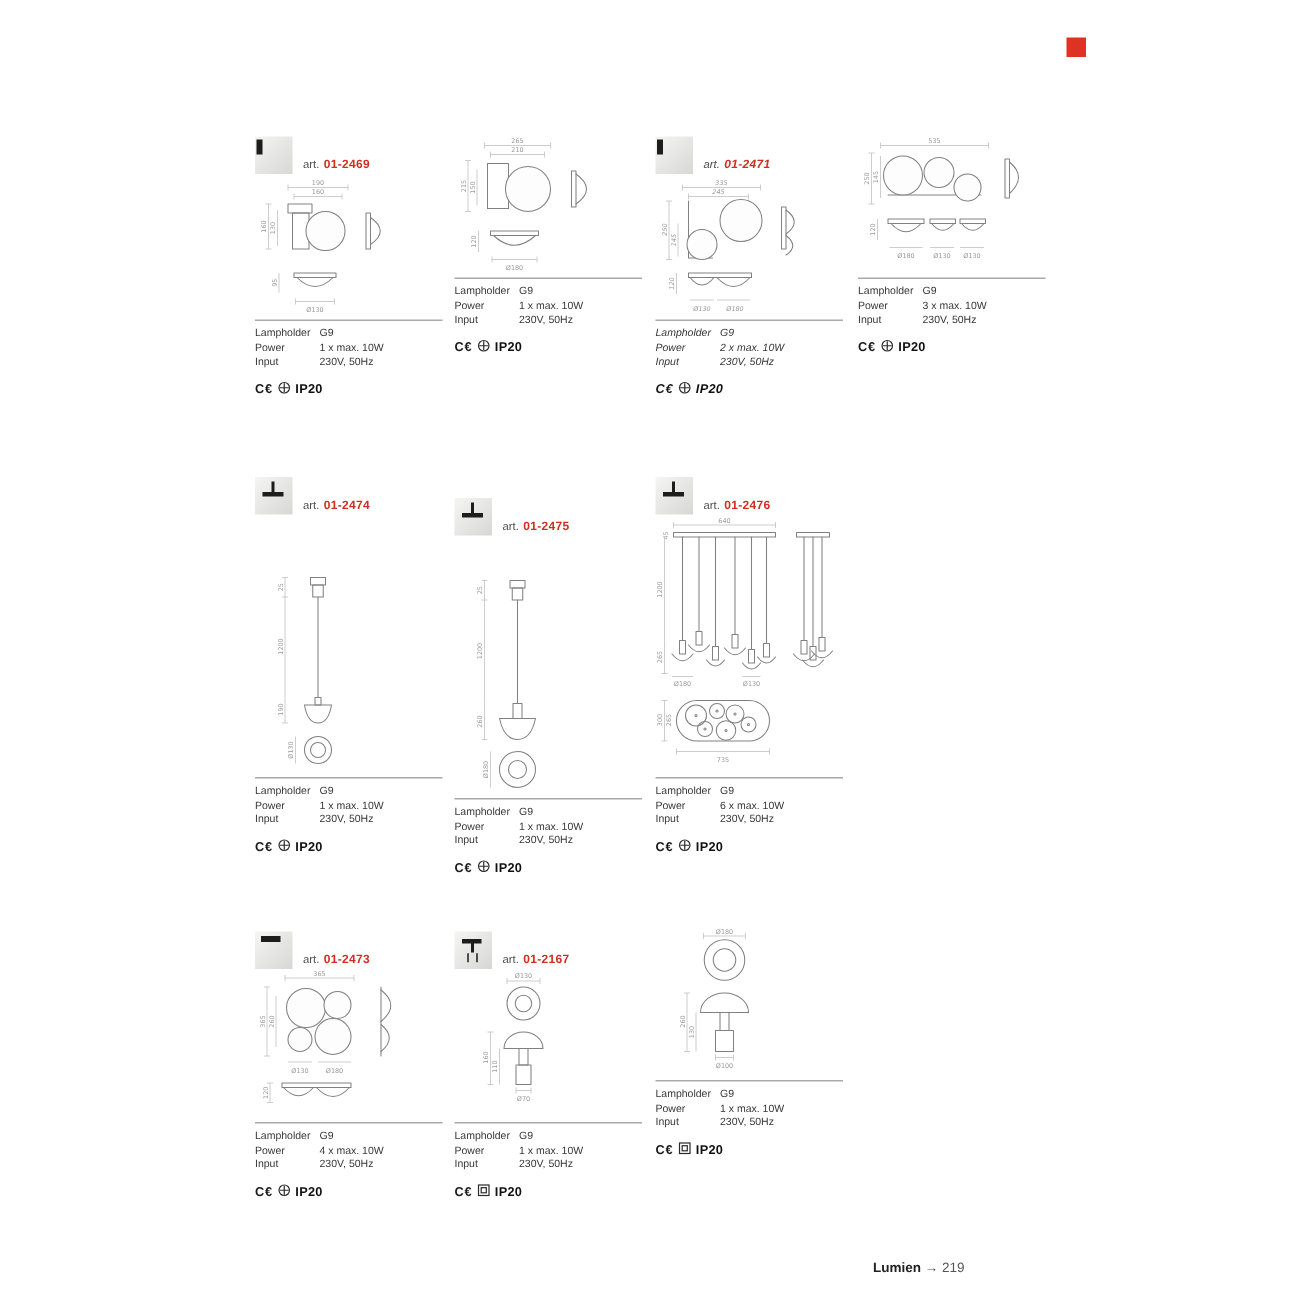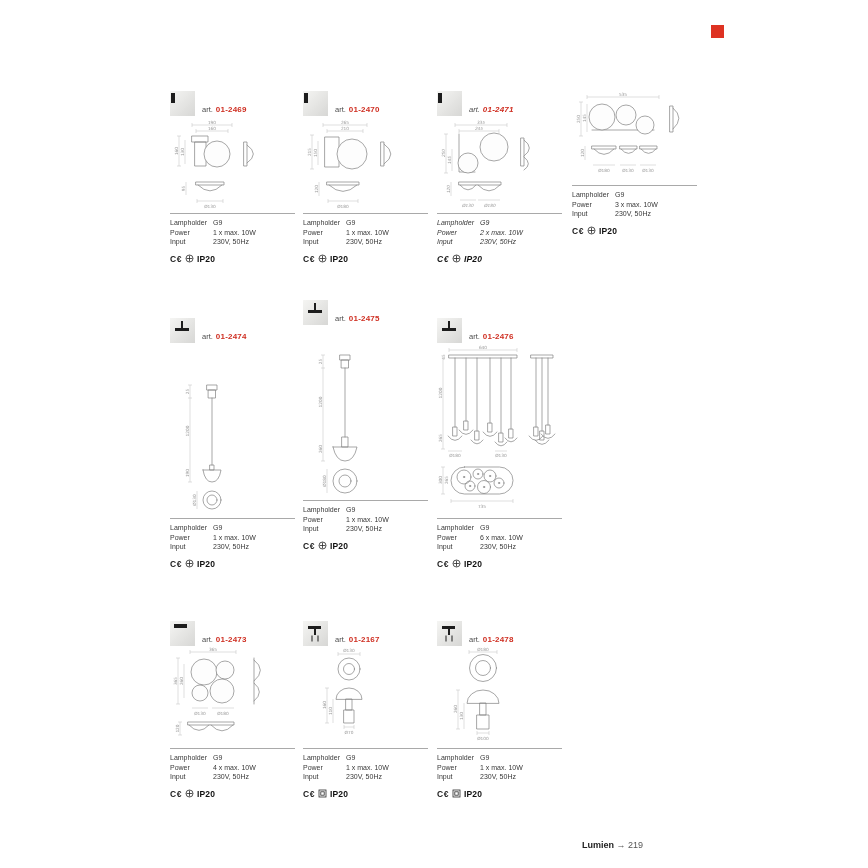--- a/index.html
+++ b/index.html
@@ -111,10 +111,6 @@
   </div>
 
   <div class="cell" style="left:303px;top:88px;">
-    <div class="cell-header">
-      <div class="thumb g-wall"></div>
-      <div class="art"><span>art.</span><span class="art-number">01-2470</span></div>
-    </div>
     <div class="drawing dr-r1">
       <svg class="td" viewBox="0 0 128 97">
         <line class="d" x1="20" y1="9" x2="64" y2="9"></line>

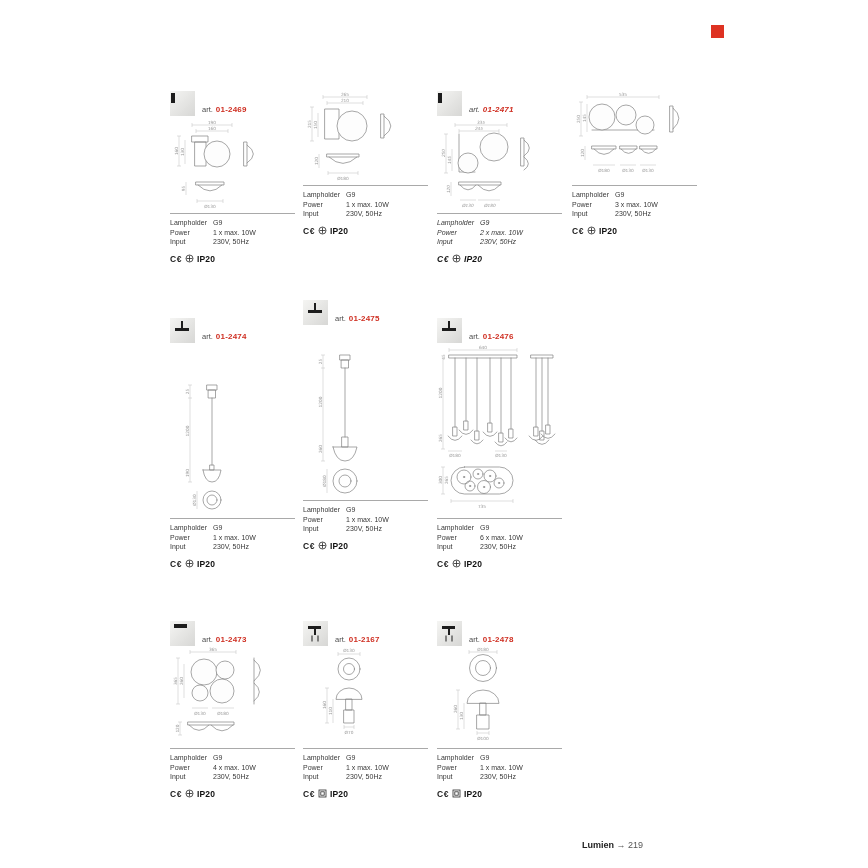--- a/index.html
+++ b/index.html
@@ -341,7 +341,7 @@
     </div>
   </div>
 
-  <div class="cell" style="left:303px;top:297px;">
+  <div class="cell" style="left:303px;top:329px;">
     <div class="cell-header">
       <div class="thumb g-pendant"></div>
       <div class="art"><span>art.</span><span class="art-number">01-2475</span></div>

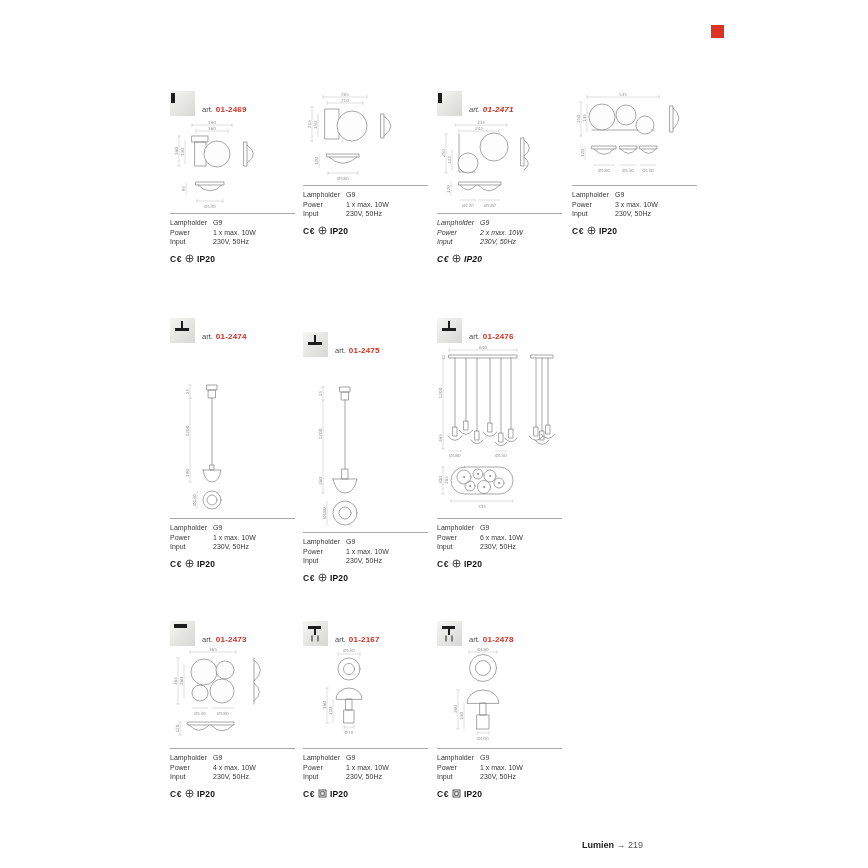--- a/index.html
+++ b/index.html
@@ -607,10 +607,6 @@
   </div>
 
   <div class="cell" style="left:437px;top:618px;">
-    <div class="cell-header">
-      <div class="thumb g-table"></div>
-      <div class="art"><span>art.</span><span class="art-number">01-2478</span></div>
-    </div>
     <div class="drawing dr-r3">
       <svg class="td" viewBox="0 0 128 102">
         <line class="d" x1="32" y1="6" x2="60" y2="6"></line>

